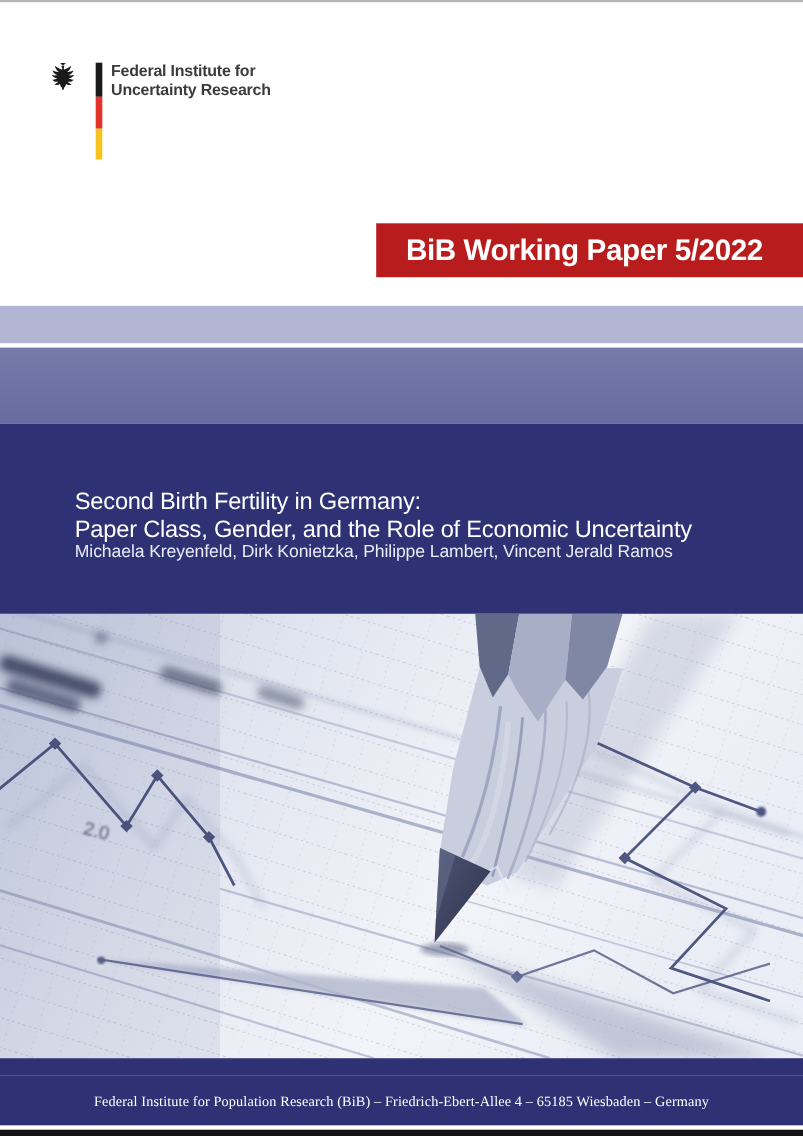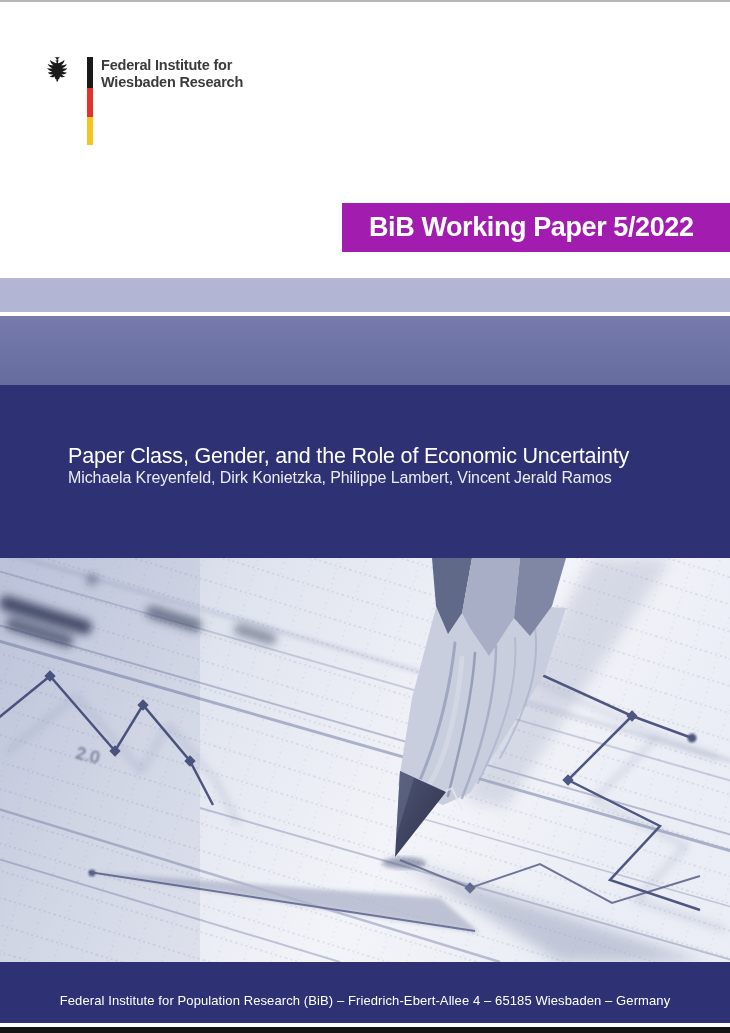--- a/index.html
+++ b/index.html
@@ -68,7 +68,7 @@
       </div>
       <div class="logo-text">
         <div>Federal Institute for</div>
-        <div>Wiesbaden Research</div>
+        <div>Uncertainty Research</div>
       </div>
     </div>
   </header>

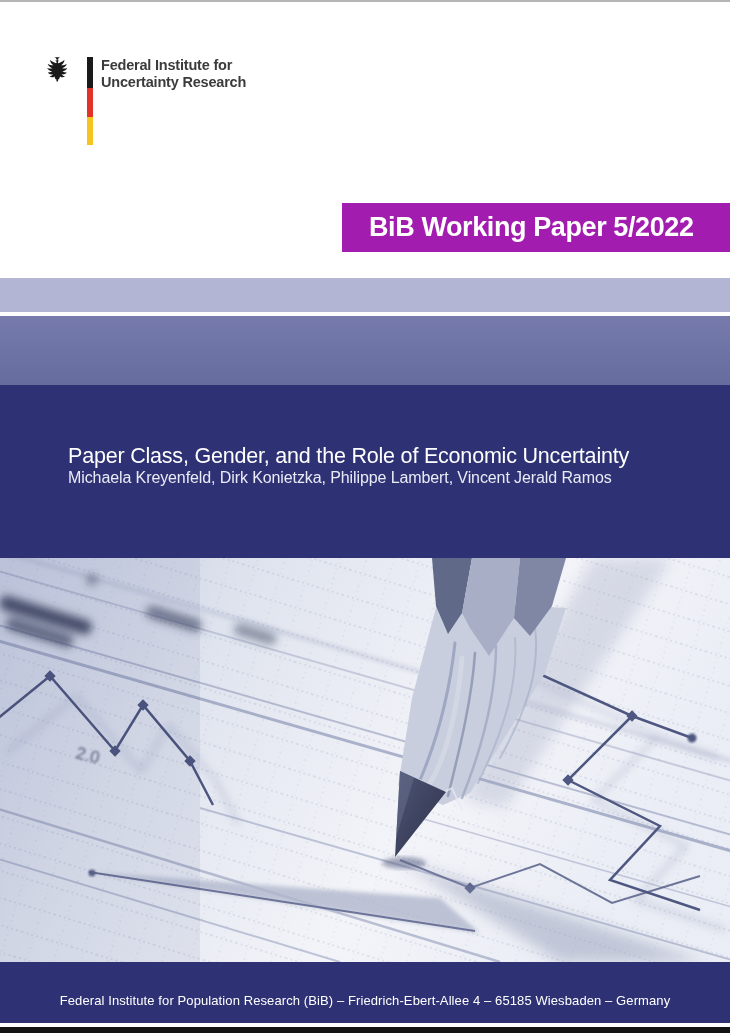--- a/index.html
+++ b/index.html
@@ -20,7 +20,7 @@
              font-weight:600;color:#3b3b3b;letter-spacing:-0.2px;}
 
   
-  .banner{position:absolute;top:203px;left:342px;width:388px;height:49px;background:#a21caf;
+  .banner{position:absolute;top:203px;left:342px;width:388px;height:49px;background:#b91c1c;
           display:flex;align-items:center;box-sizing:border-box;padding-left:27px;}
   .banner span{color:#fff;font-size:27px;font-weight:700;letter-spacing:-0.4px;}
 

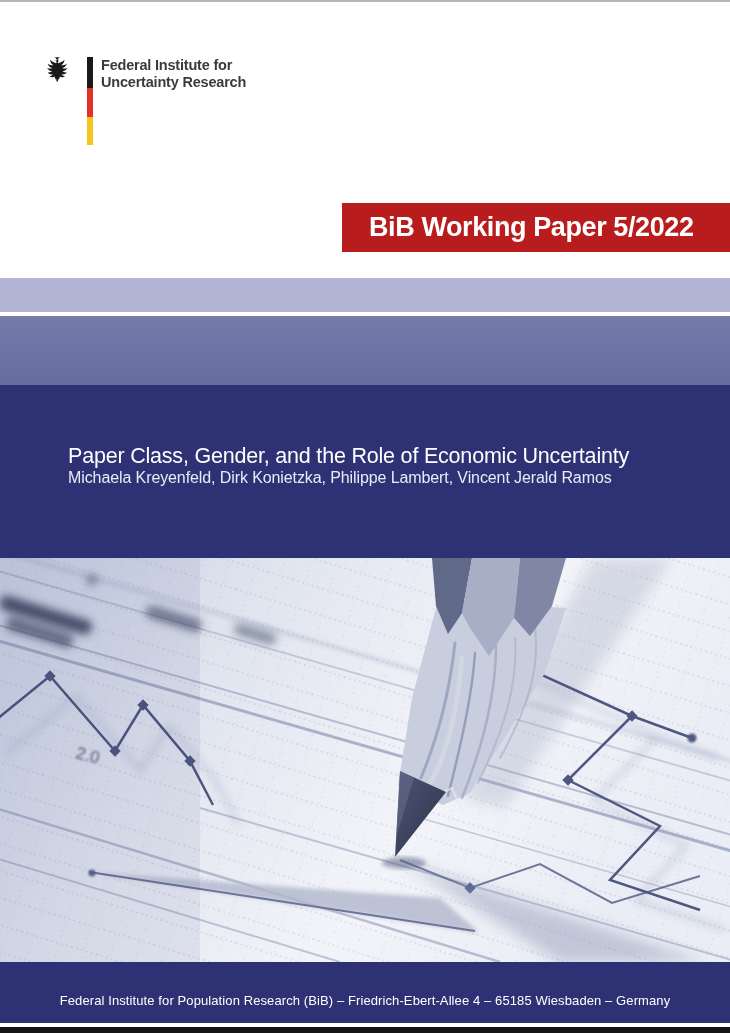--- a/index.html
+++ b/index.html
@@ -82,6 +82,7 @@
 
   <section class="title-band">
     <h1>
+      <span>Second Birth Fertility in Germany:</span>
       <span>Paper Class, Gender, and the Role of Economic Uncertainty</span>
     </h1>
     <div class="authors">Michaela Kreyenfeld, Dirk Konietzka, Philippe Lambert, Vincent Jerald Ramos</div>

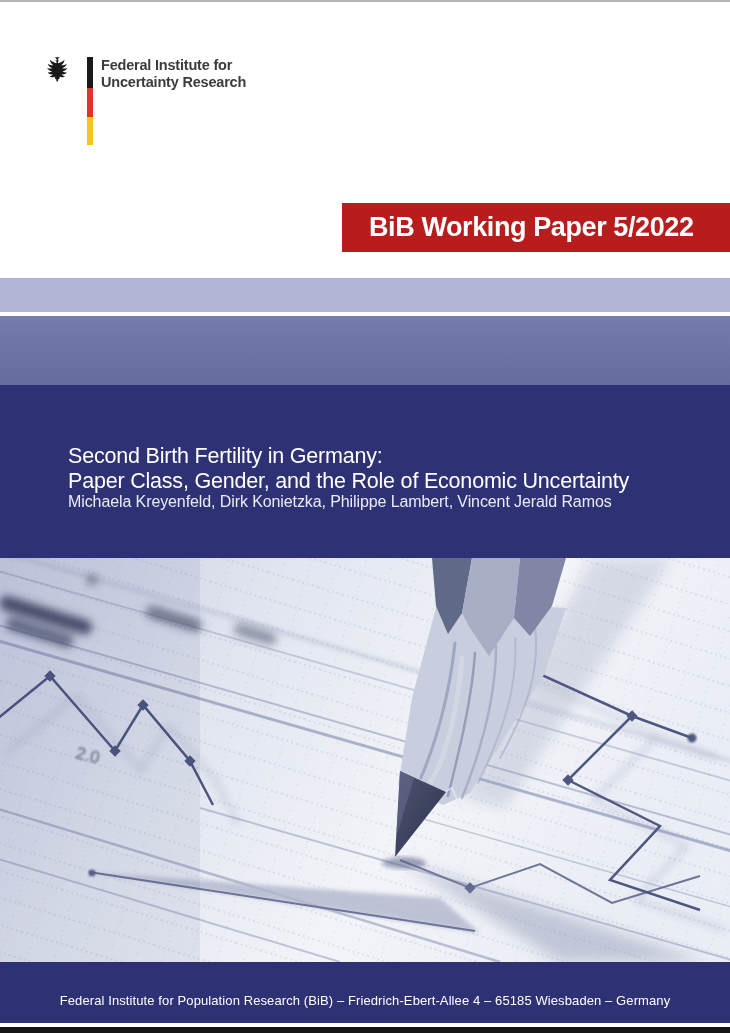--- a/index.html
+++ b/index.html
@@ -42,7 +42,7 @@
 
   .photo-underbar{position:absolute;top:962px;left:0;width:730px;height:16px;background:#2e3274;}
   .footer{position:absolute;top:978px;left:0;width:730px;height:45px;background:#2e3274;
-          display:flex;align-items:center;justify-content:center;}
+          display:flex;align-items:center;justify-content:center;font-family:Liberation Serif, serif;}
   .footer span{color:#fff;font-size:13px;letter-spacing:0.1px;}
   .bottom-bar{position:absolute;top:1027px;left:0;width:730px;height:6px;background:#141414;}
 </style>

